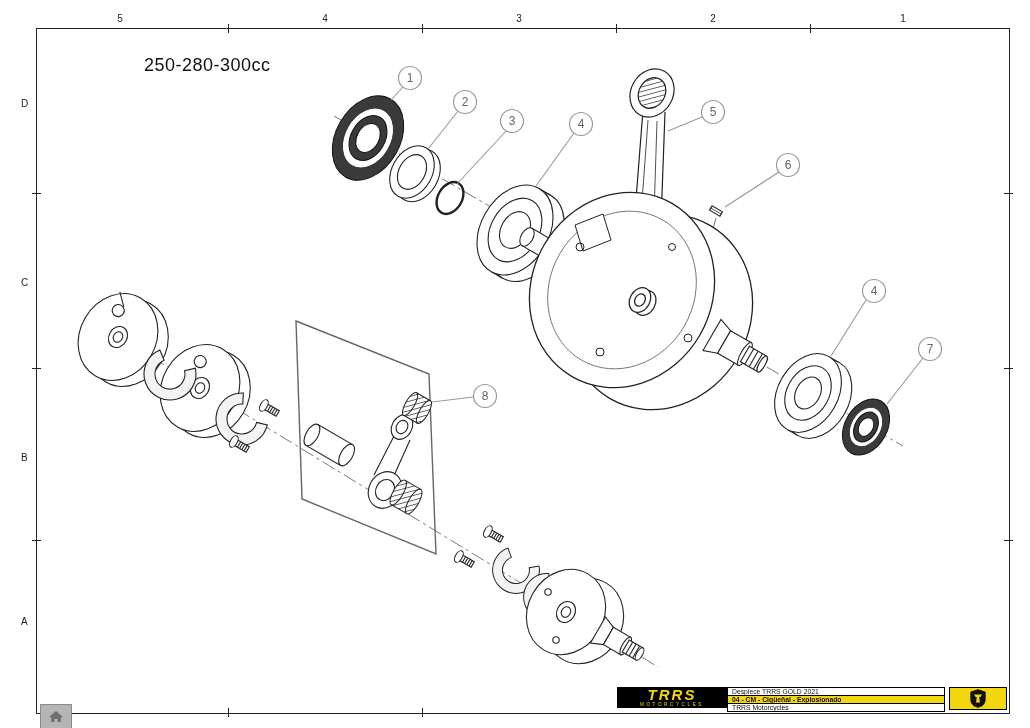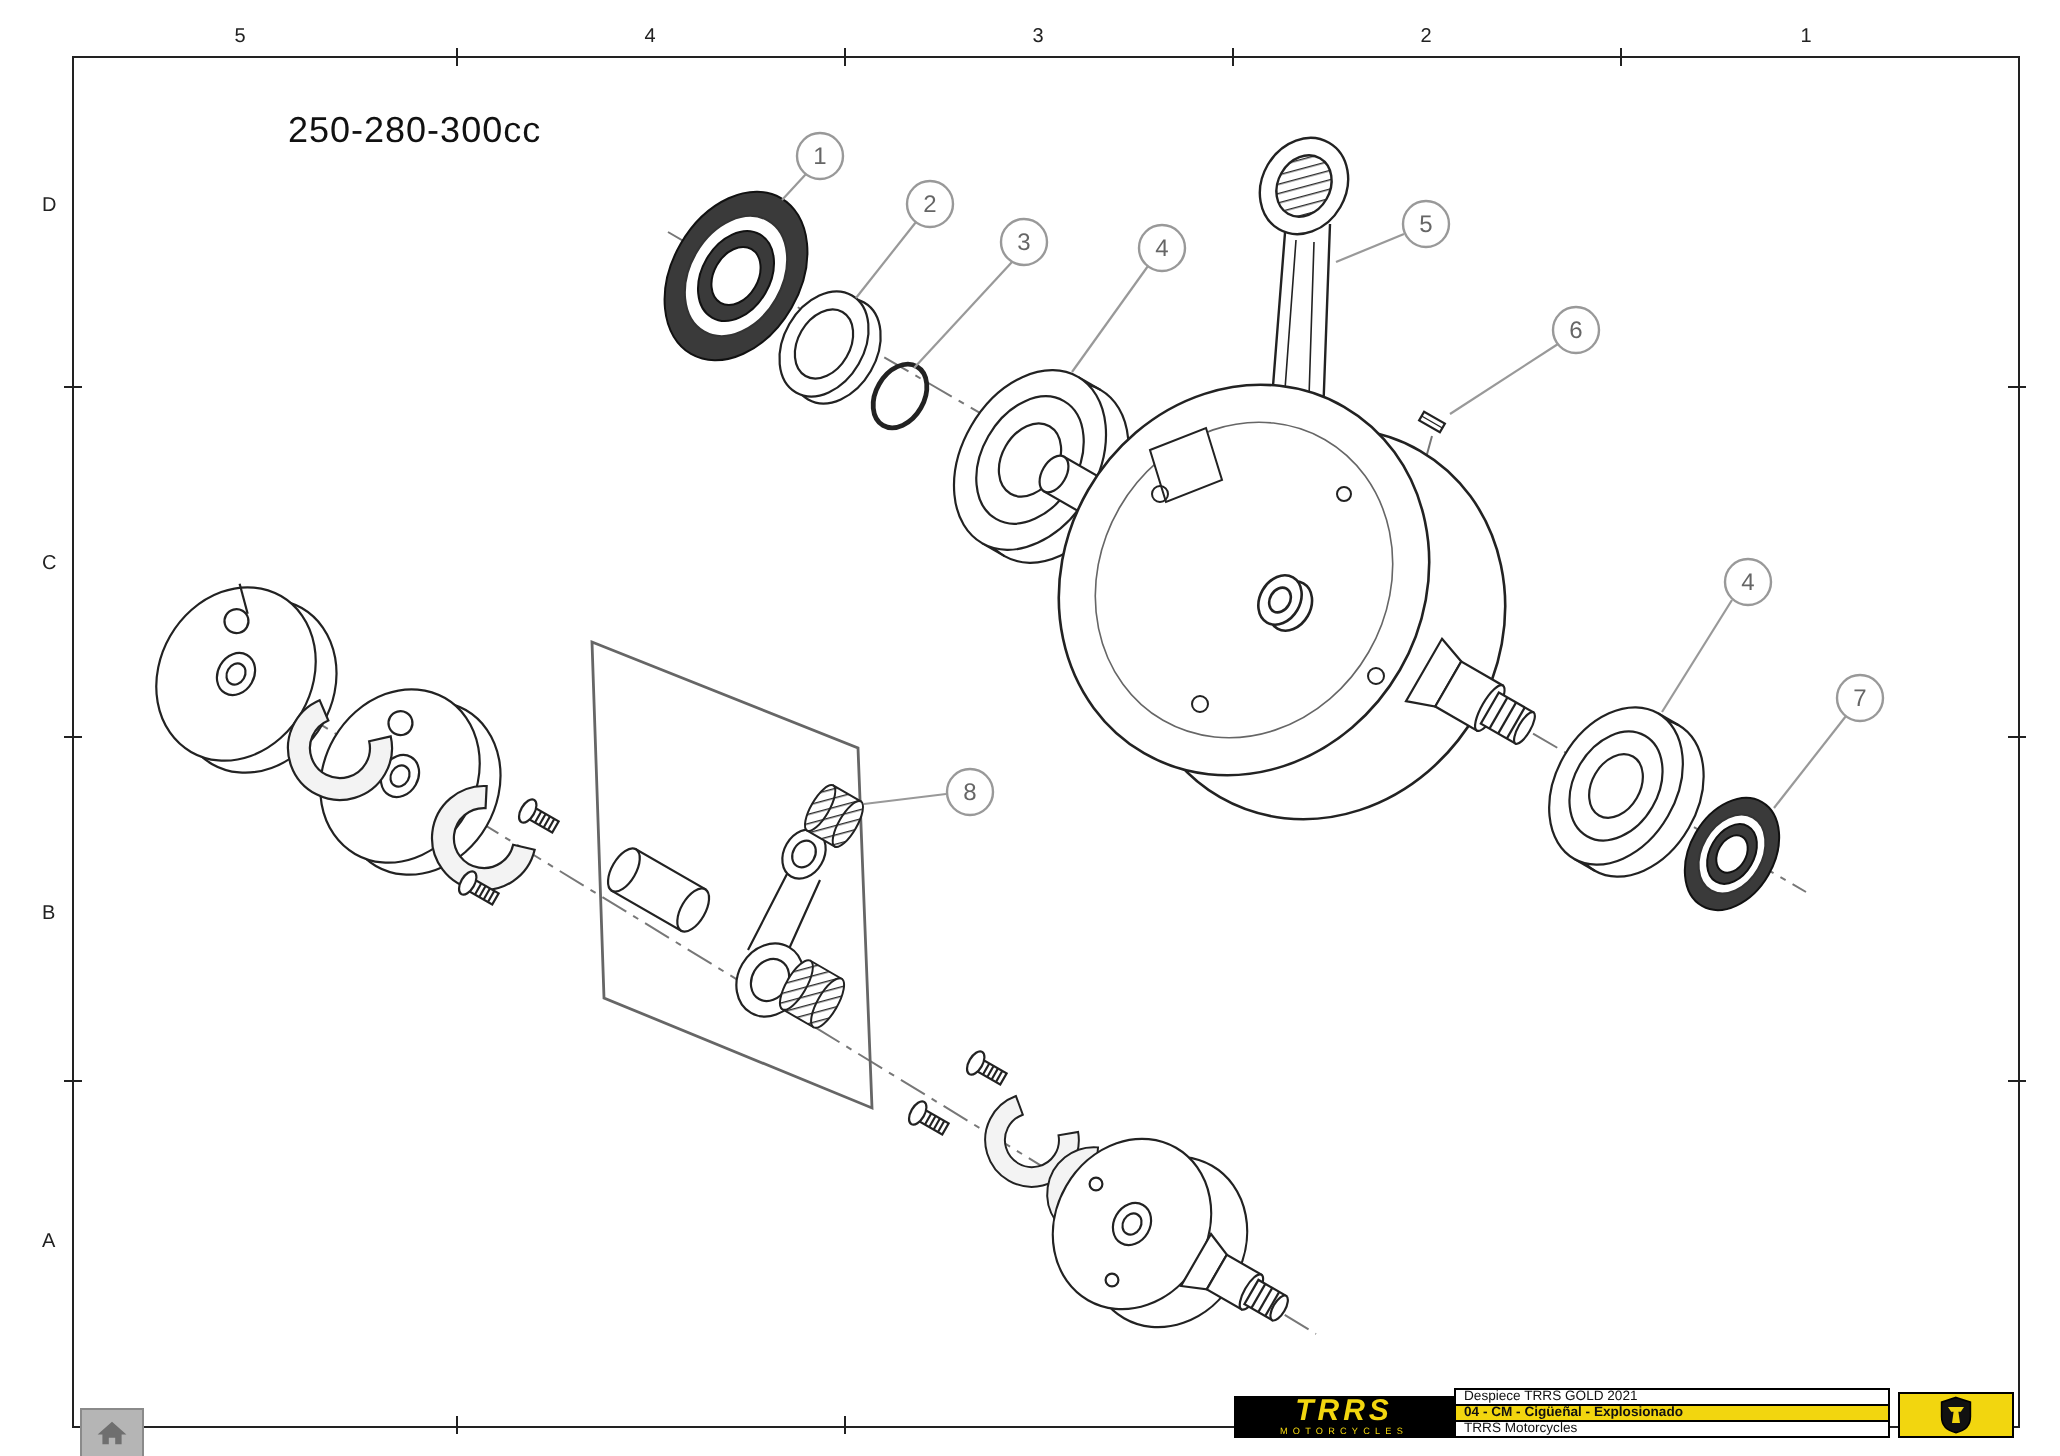--- a/index.html
+++ b/index.html
@@ -13,7 +13,7 @@
   .page-title{position:absolute;left:112px;top:55px;font-size:18px;color:#111;letter-spacing:.5px;margin-left:32px;}
   .drawing{position:absolute;left:0;top:0;}
 
-  .titleblock{position:absolute;left:617px;top:687px;height:32px;display:flex;align-items:flex-end;}
+  .titleblock{position:absolute;left:617px;top:687px;height:32px;display:flex;align-items:flex-start;}
   .tb-logo{width:110px;background:#000;color:#F2D60F;display:flex;flex-direction:column;
            align-items:center;justify-content:center;line-height:1;}
   .tb-brand{font-size:15px;font-weight:bold;font-style:italic;letter-spacing:2px;}

